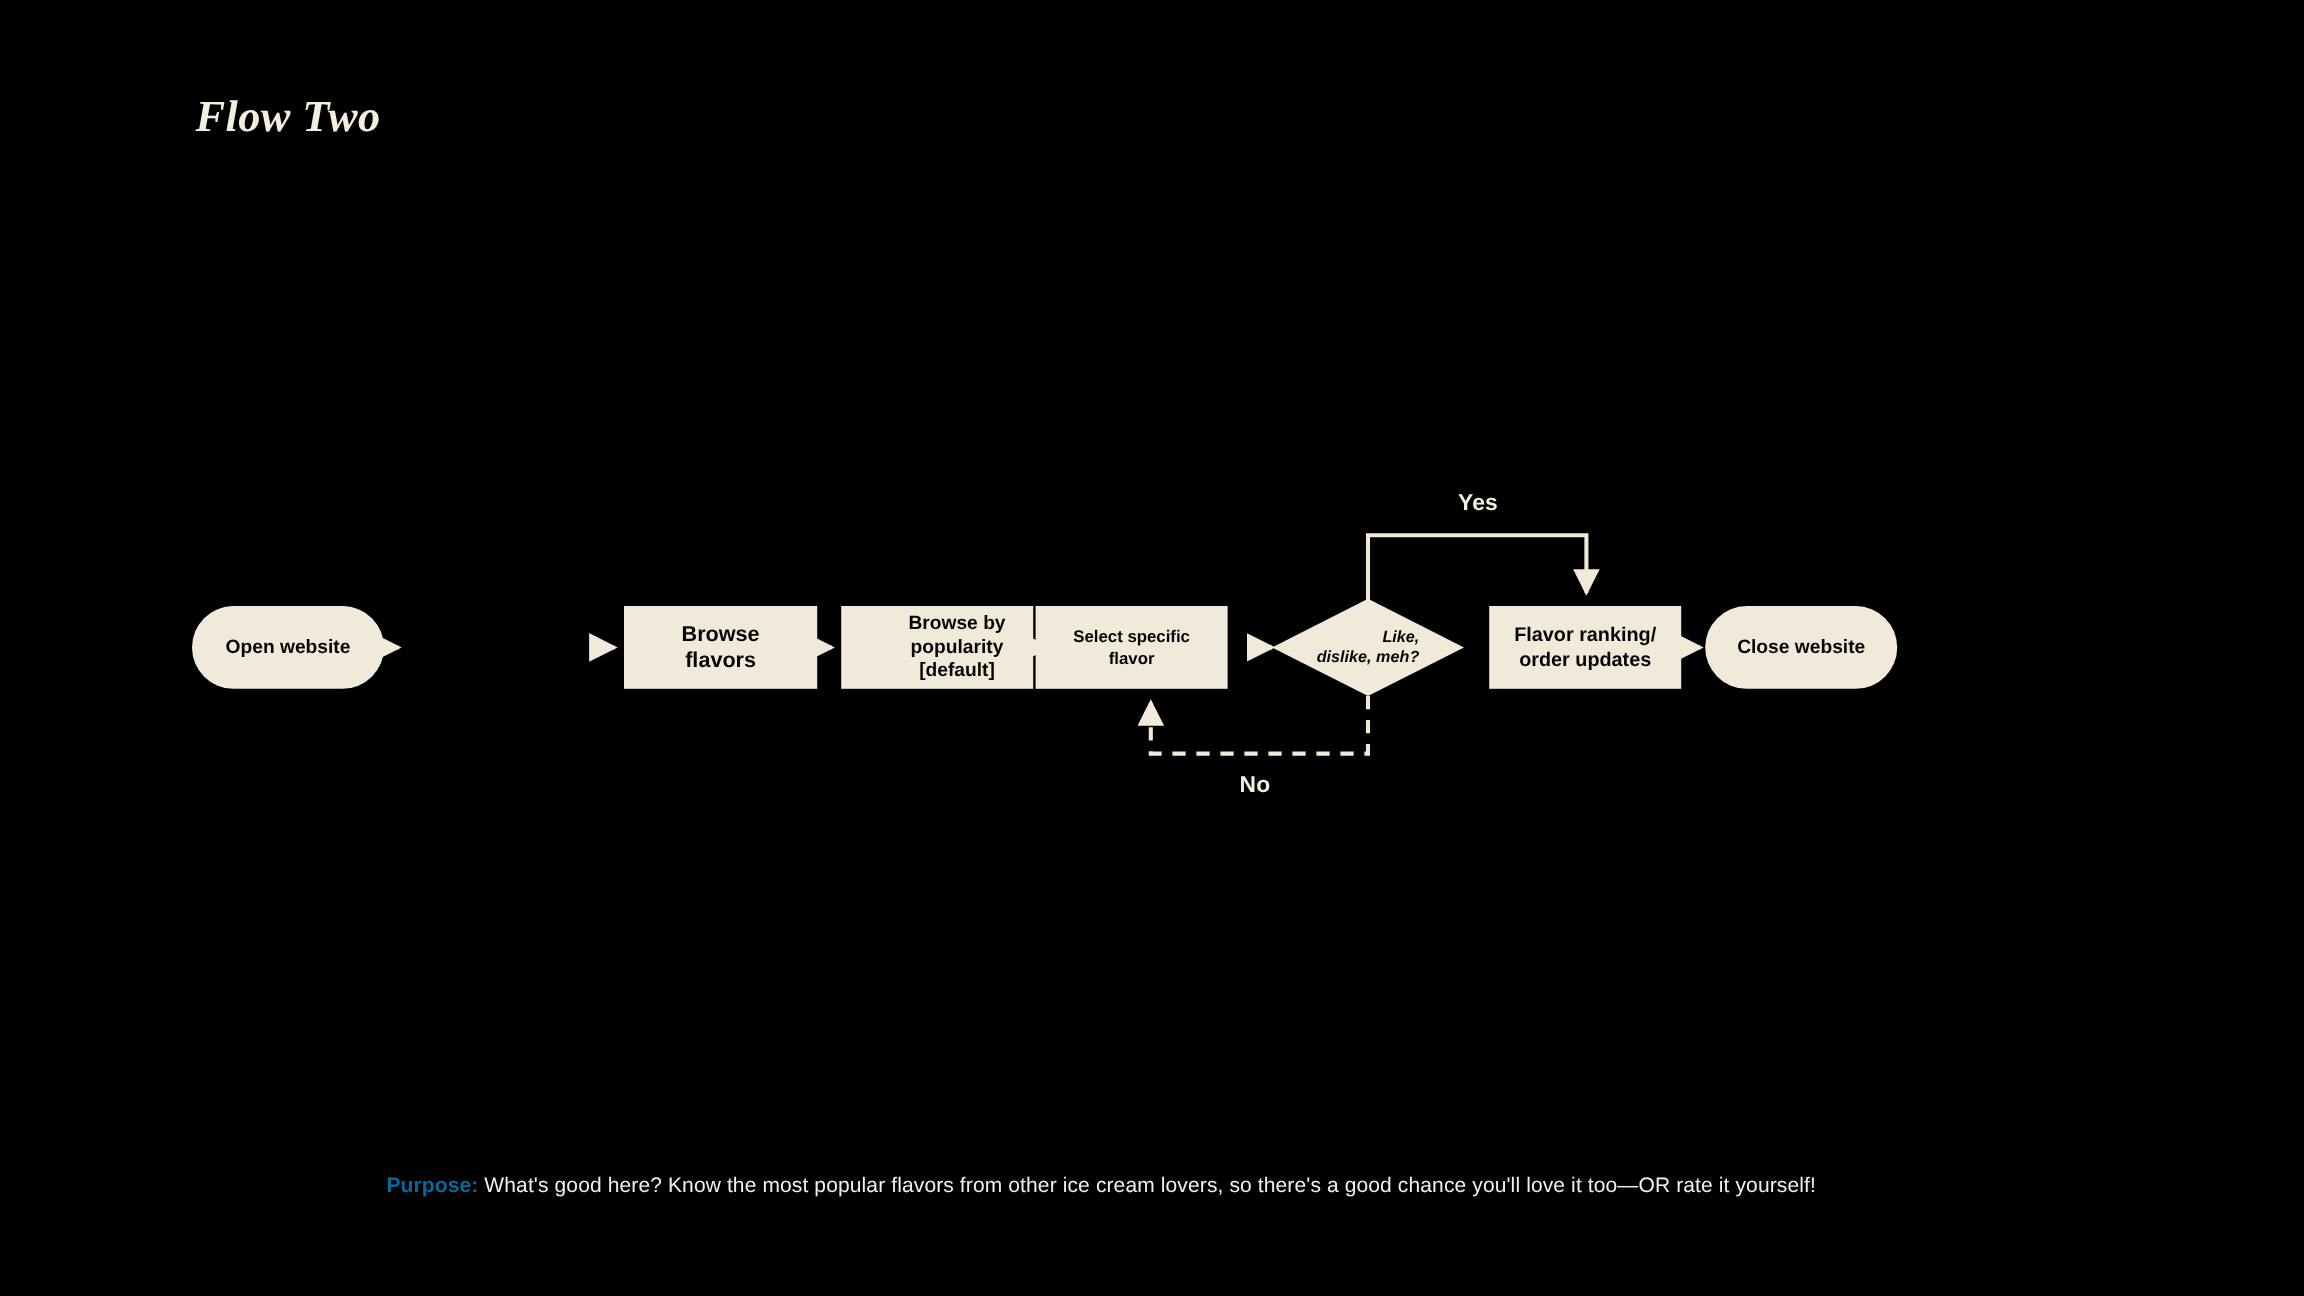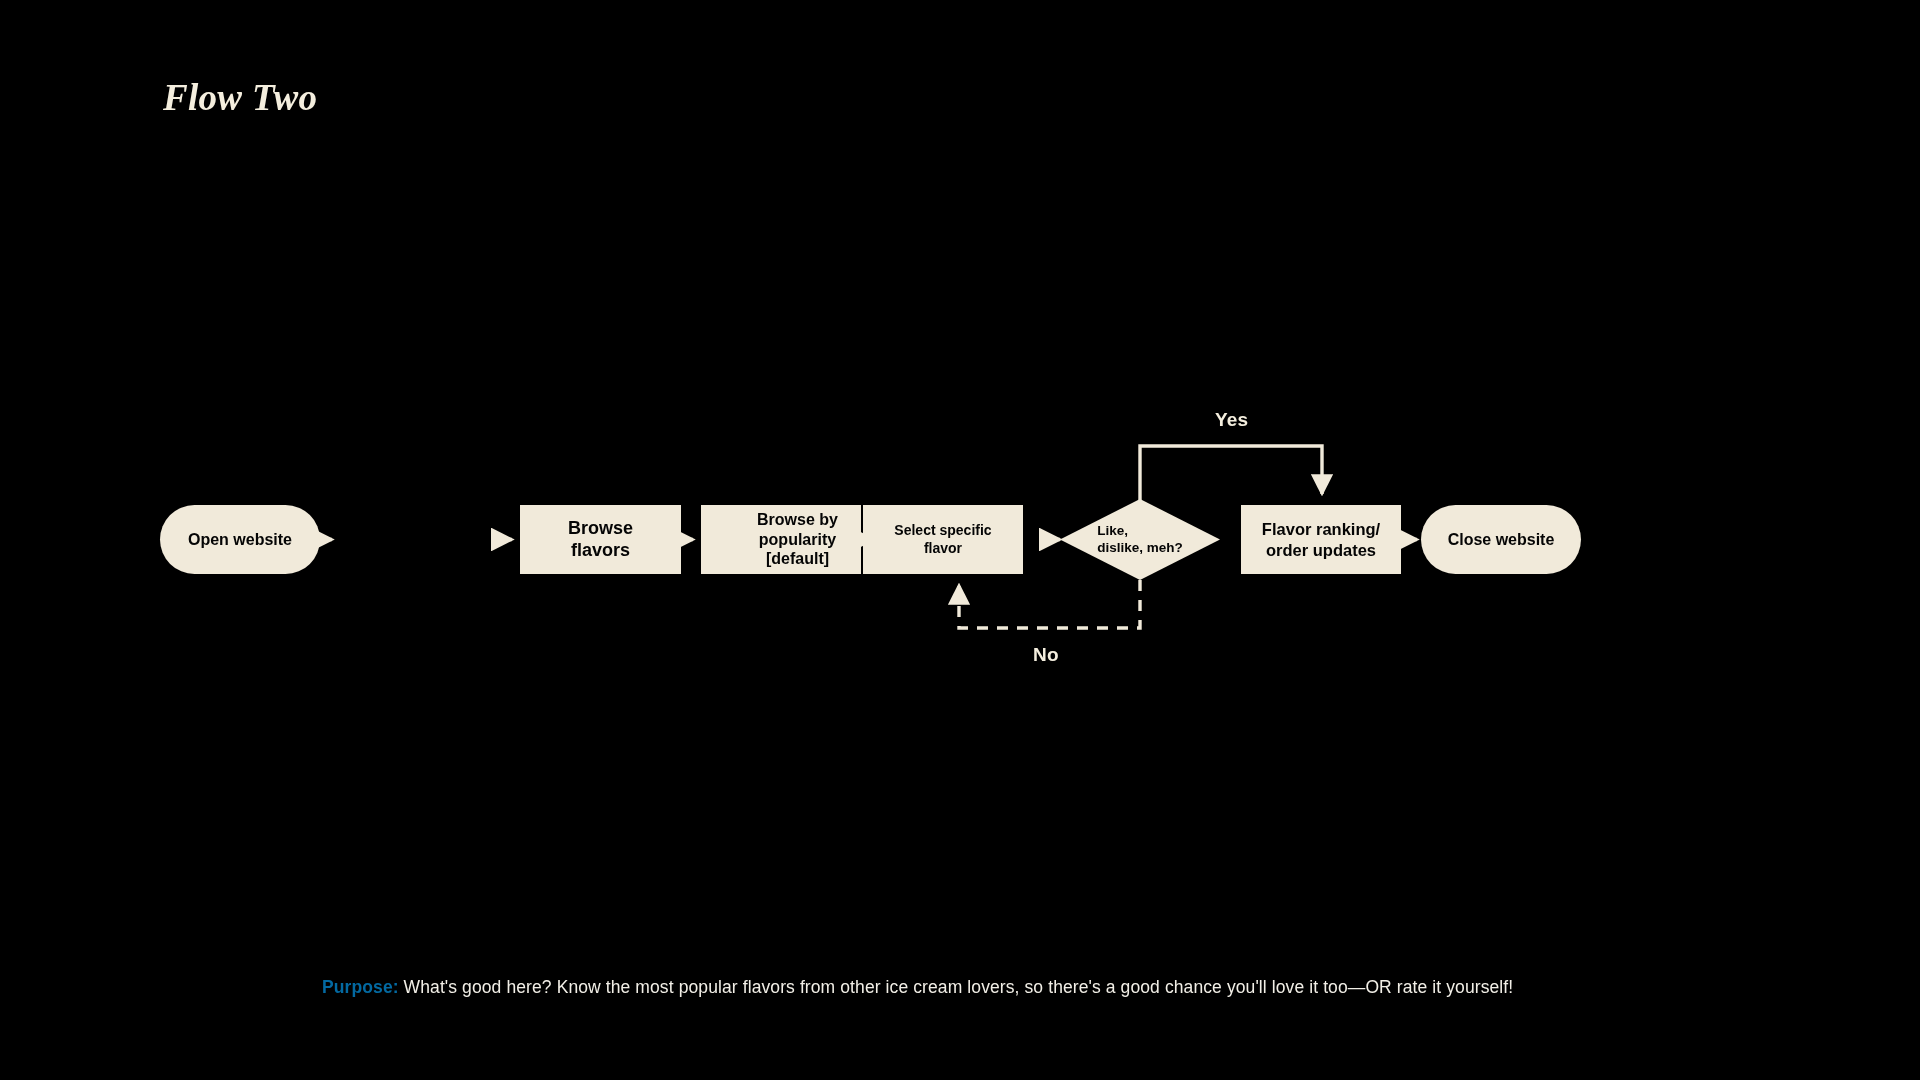--- a/index.html
+++ b/index.html
@@ -87,8 +87,9 @@
     font-weight: bold;
     font-size: 13.5px;
     line-height: 1.25;
-    text-align: left;
+    text-align: right;
     white-space: pre-line;
+    font-style: italic;
   }
 
   .branch-label {

